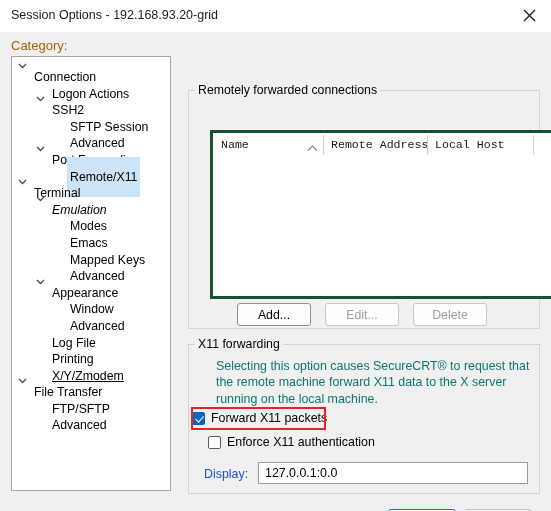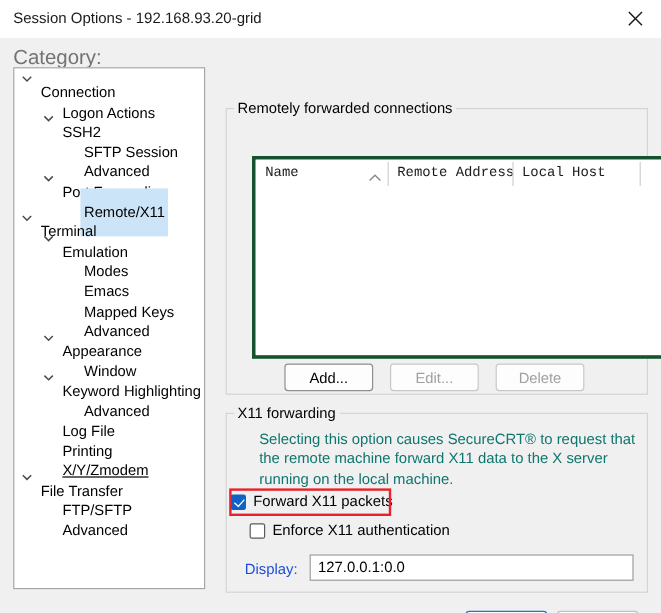--- a/index.html
+++ b/index.html
@@ -55,8 +55,8 @@
   #category-label {
     position: absolute;
     left: 11px; top: 6px;
-    font-size: 17px;
-    color: #737373;
+    font-size: 13px;
+    color: #a16207;
   }
   #tree-panel {
     position: absolute;

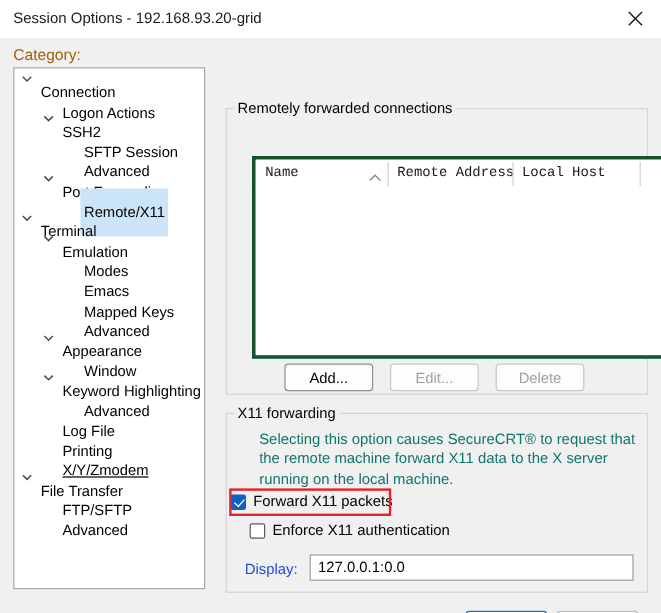--- a/index.html
+++ b/index.html
@@ -349,7 +349,7 @@
             </svg></span><span class="tree-label" style="margin-left: 19px;">Terminal</span></div>
         <div class="tree-item"><span class="chev" style="left: 22px;"><svg width="9" height="9" viewBox="0 0 9 9">
               <polyline points="1,3 4.5,6.5 8,3" fill="none" stroke="#4a4a4a" stroke-width="1.25"></polyline>
-            </svg></span><span class="tree-label" style="margin-left: 37px;">Emulation</span></div>
+            </svg></span><span class="tree-label" style="margin-left: 37px; font-style: italic;">Emulation</span></div>
         <div class="tree-item"><span class="tree-label" style="margin-left: 55px;">Modes</span></div>
         <div class="tree-item"><span class="tree-label" style="margin-left: 55px;">Emacs</span></div>
         <div class="tree-item"><span class="tree-label" style="margin-left: 55px;">Mapped Keys</span></div>

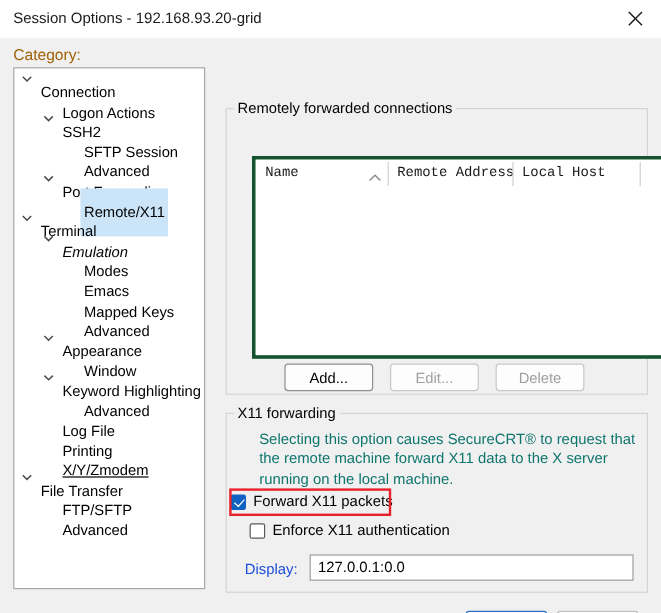--- a/index.html
+++ b/index.html
@@ -358,9 +358,6 @@
               <polyline points="1,3 4.5,6.5 8,3" fill="none" stroke="#4a4a4a" stroke-width="1.25"></polyline>
             </svg></span><span class="tree-label" style="margin-left: 37px;">Appearance</span></div>
         <div class="tree-item"><span class="tree-label" style="margin-left: 55px;">Window</span></div>
-        <div class="tree-item"><span class="chev" style="left: 22px;"><svg width="9" height="9" viewBox="0 0 9 9">
-              <polyline points="1,3 4.5,6.5 8,3" fill="none" stroke="#4a4a4a" stroke-width="1.25"></polyline>
-            </svg></span><span class="tree-label" style="margin-left: 37px;">Keyword Highlighting</span></div>
         <div class="tree-item"><span class="tree-label" style="margin-left: 55px;">Advanced</span></div>
         <div class="tree-item"><span class="tree-label" style="margin-left: 37px;">Log File</span></div>
         <div class="tree-item"><span class="tree-label" style="margin-left: 37px;">Printing</span></div>

